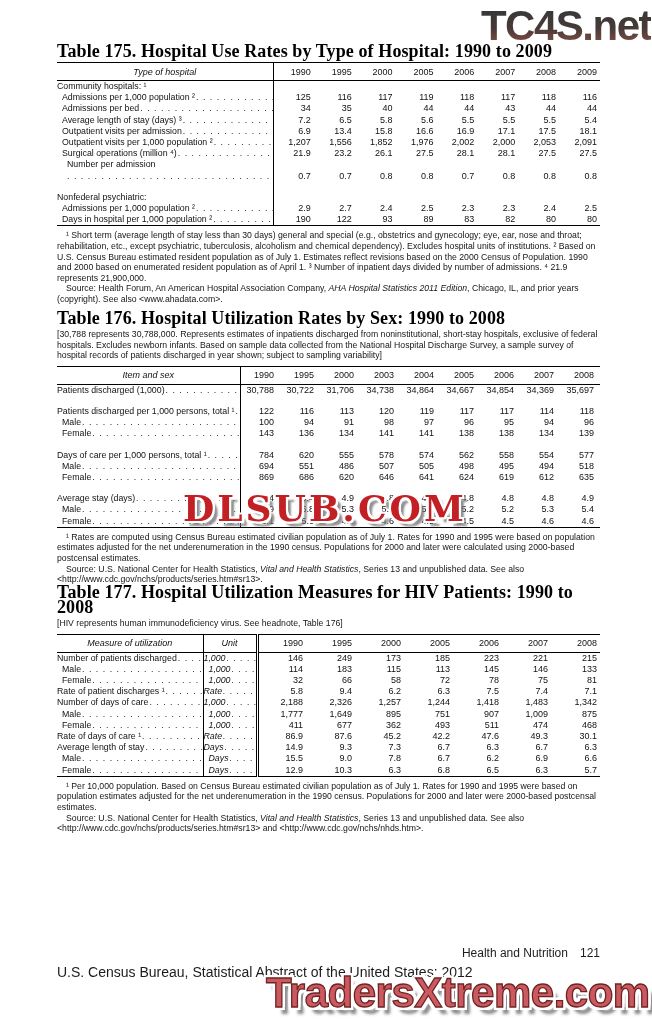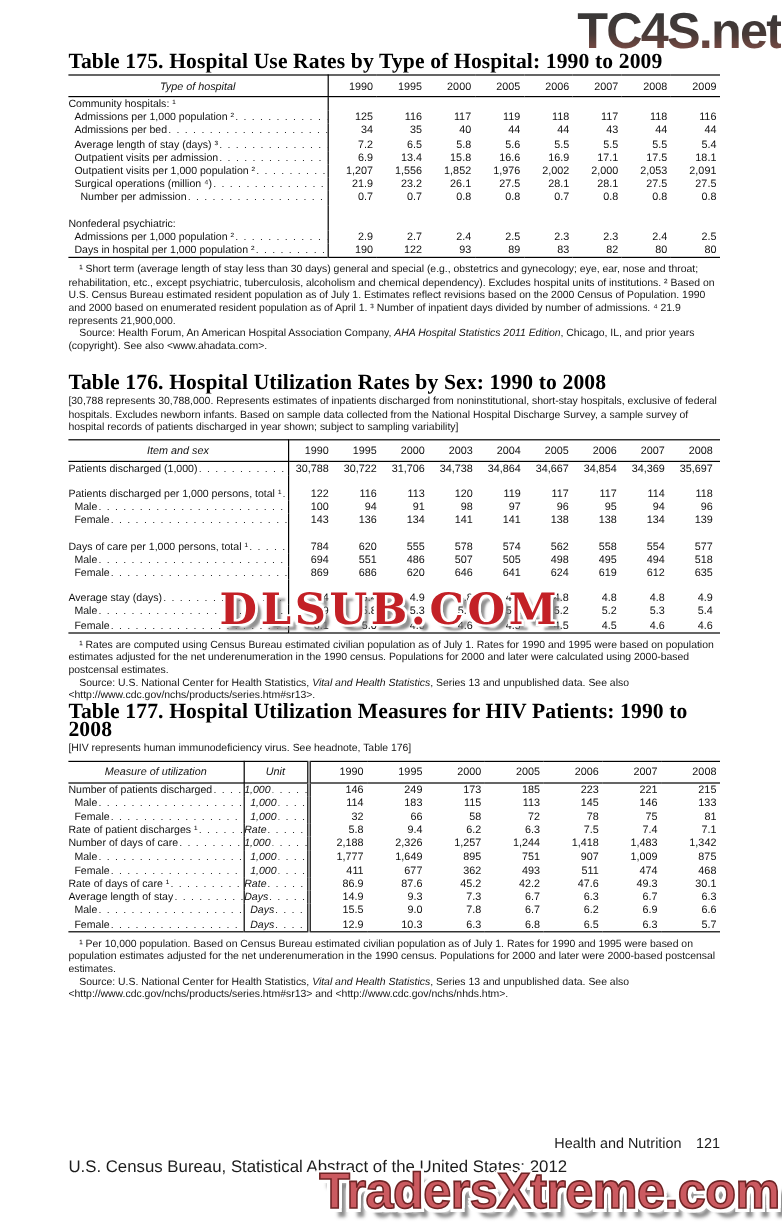--- a/index.html
+++ b/index.html
@@ -27,7 +27,7 @@
   tr.gap td{padding-top:5px;height:16.2px;}
   .cellflex{display:flex;align-items:baseline;overflow:hidden;}
   .lbl{white-space:nowrap;font-size:8.8px;padding-right:1px;}
-  .ind1 .cellflex{padding-left:5px;} .ind2 .cellflex{padding-left:10px;}
+  .ind1 .cellflex{padding-left:5px;} .ind2 .cellflex{padding-left:10px;flex-direction:column;}
   .dots{flex:1 1 auto;overflow:hidden;white-space:nowrap;font-size:8.8px;color:#222;}
   .dots::before{content:" . . . . . . . . . . . . . . . . . . . . . . . . . . . . . . . . . . . . . . . . . . . . . . . . . .";letter-spacing:1px;}
   #t175 col.c-stub{width:216px;}

